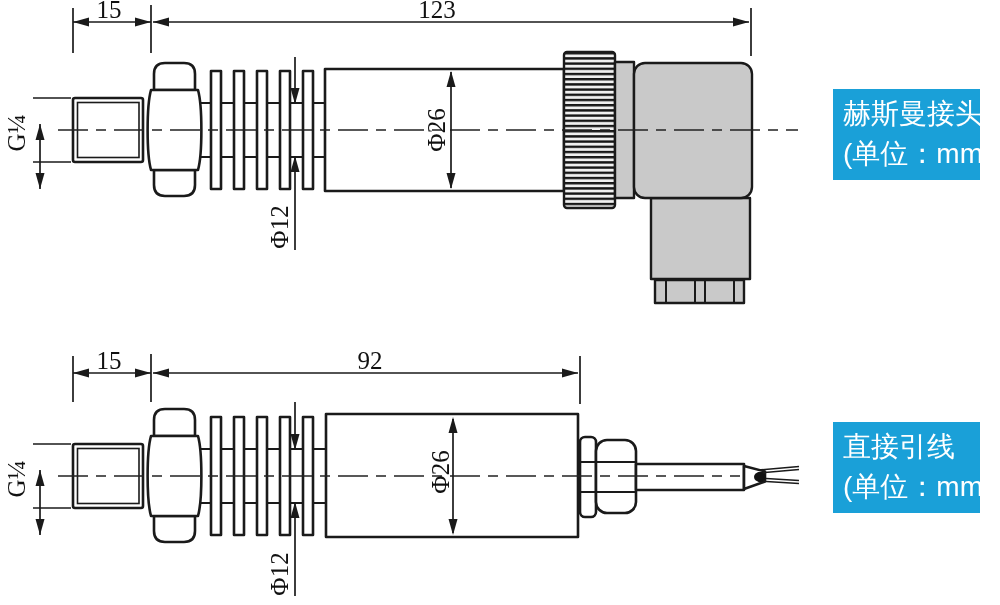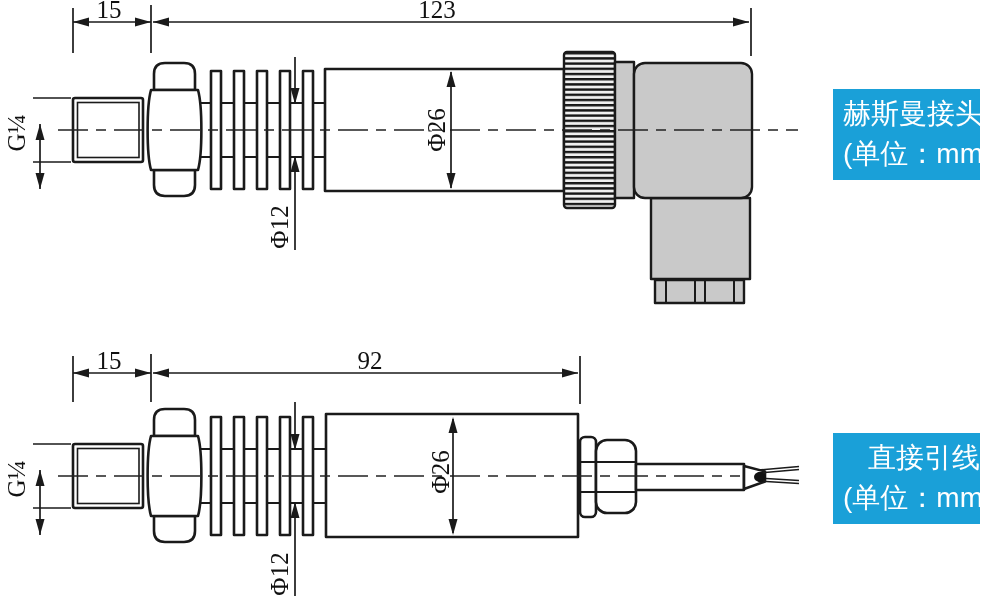--- a/index.html
+++ b/index.html
@@ -19,7 +19,7 @@
 
   .label-box { position:absolute; left:825px; width:147px; height:91px; background:#1aa0d8;
                color:#ffffff; font-size:28px; line-height:40px; padding:5px 0 0 10px;
-               box-sizing:border-box; white-space:nowrap;text-align:right; }
+               box-sizing:border-box; white-space:nowrap; }
 </style>
 </head>
 <body>

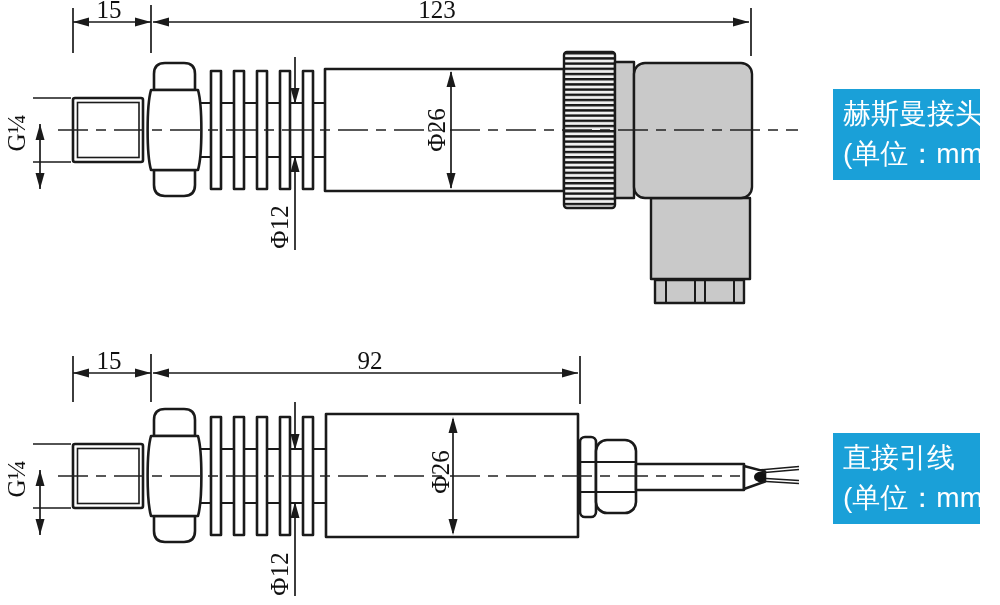--- a/index.html
+++ b/index.html
@@ -220,7 +220,7 @@
     <div>(单位：mm）</div>
   </div>
 
-  <div class="label-box" style="top:433px;">
+  <div class="label-box" style="top:422px;">
     <div>直接引线</div>
     <div>(单位：mm）</div>
   </div>

